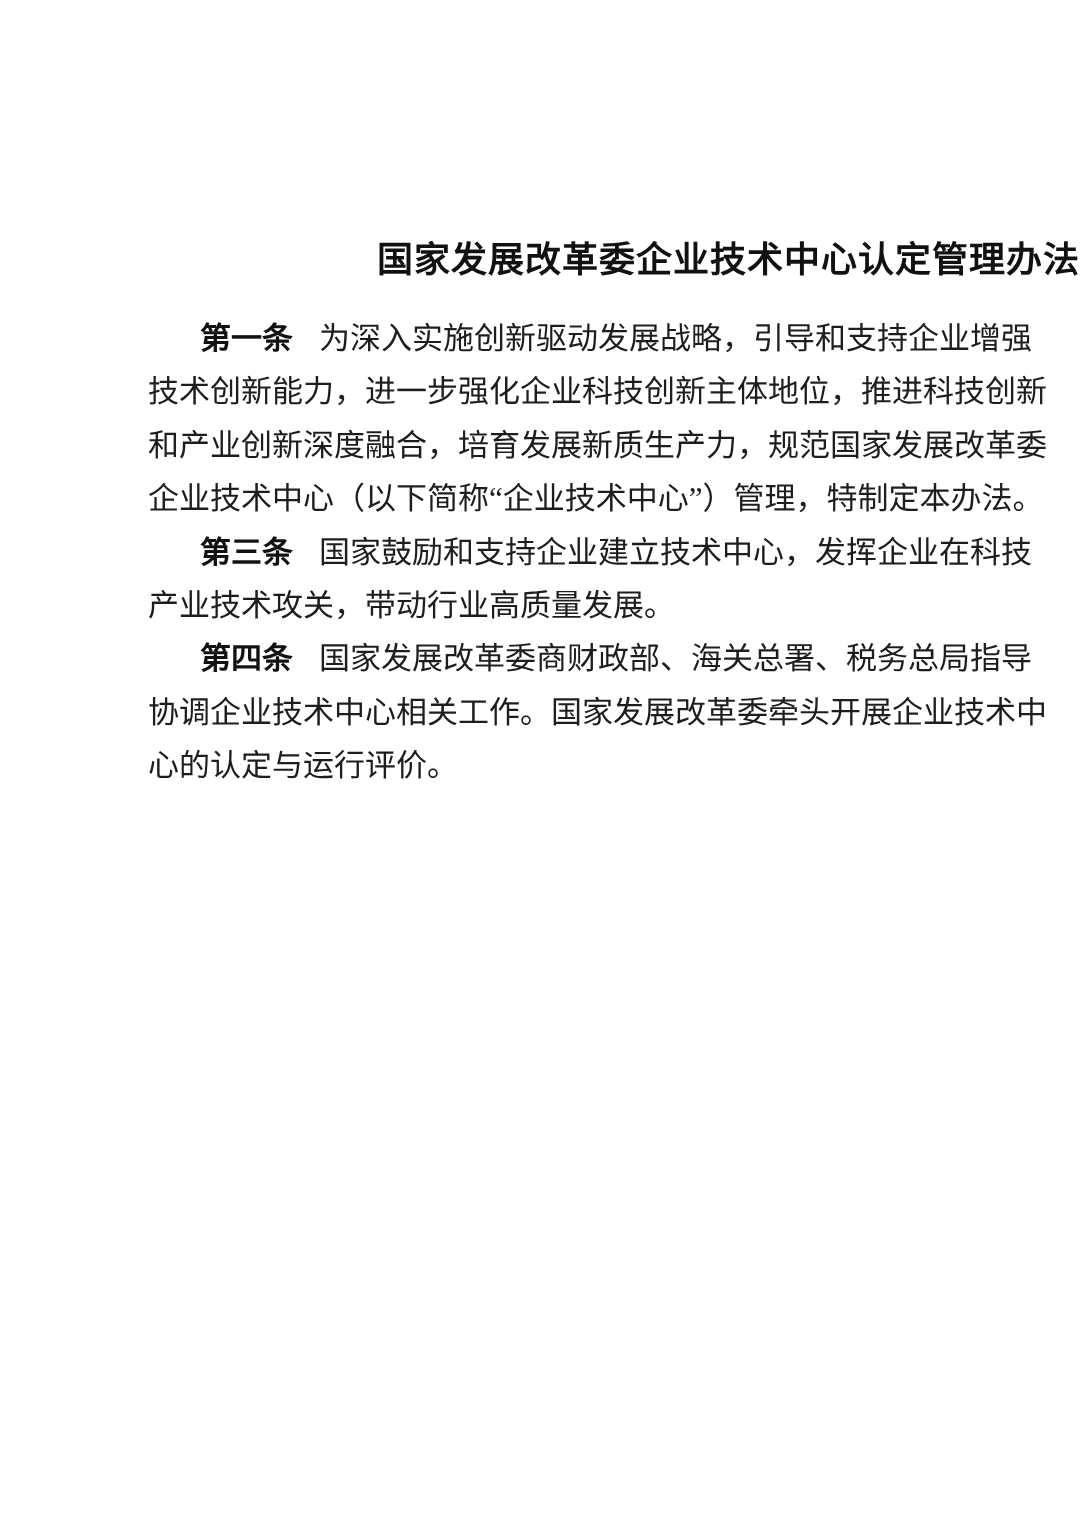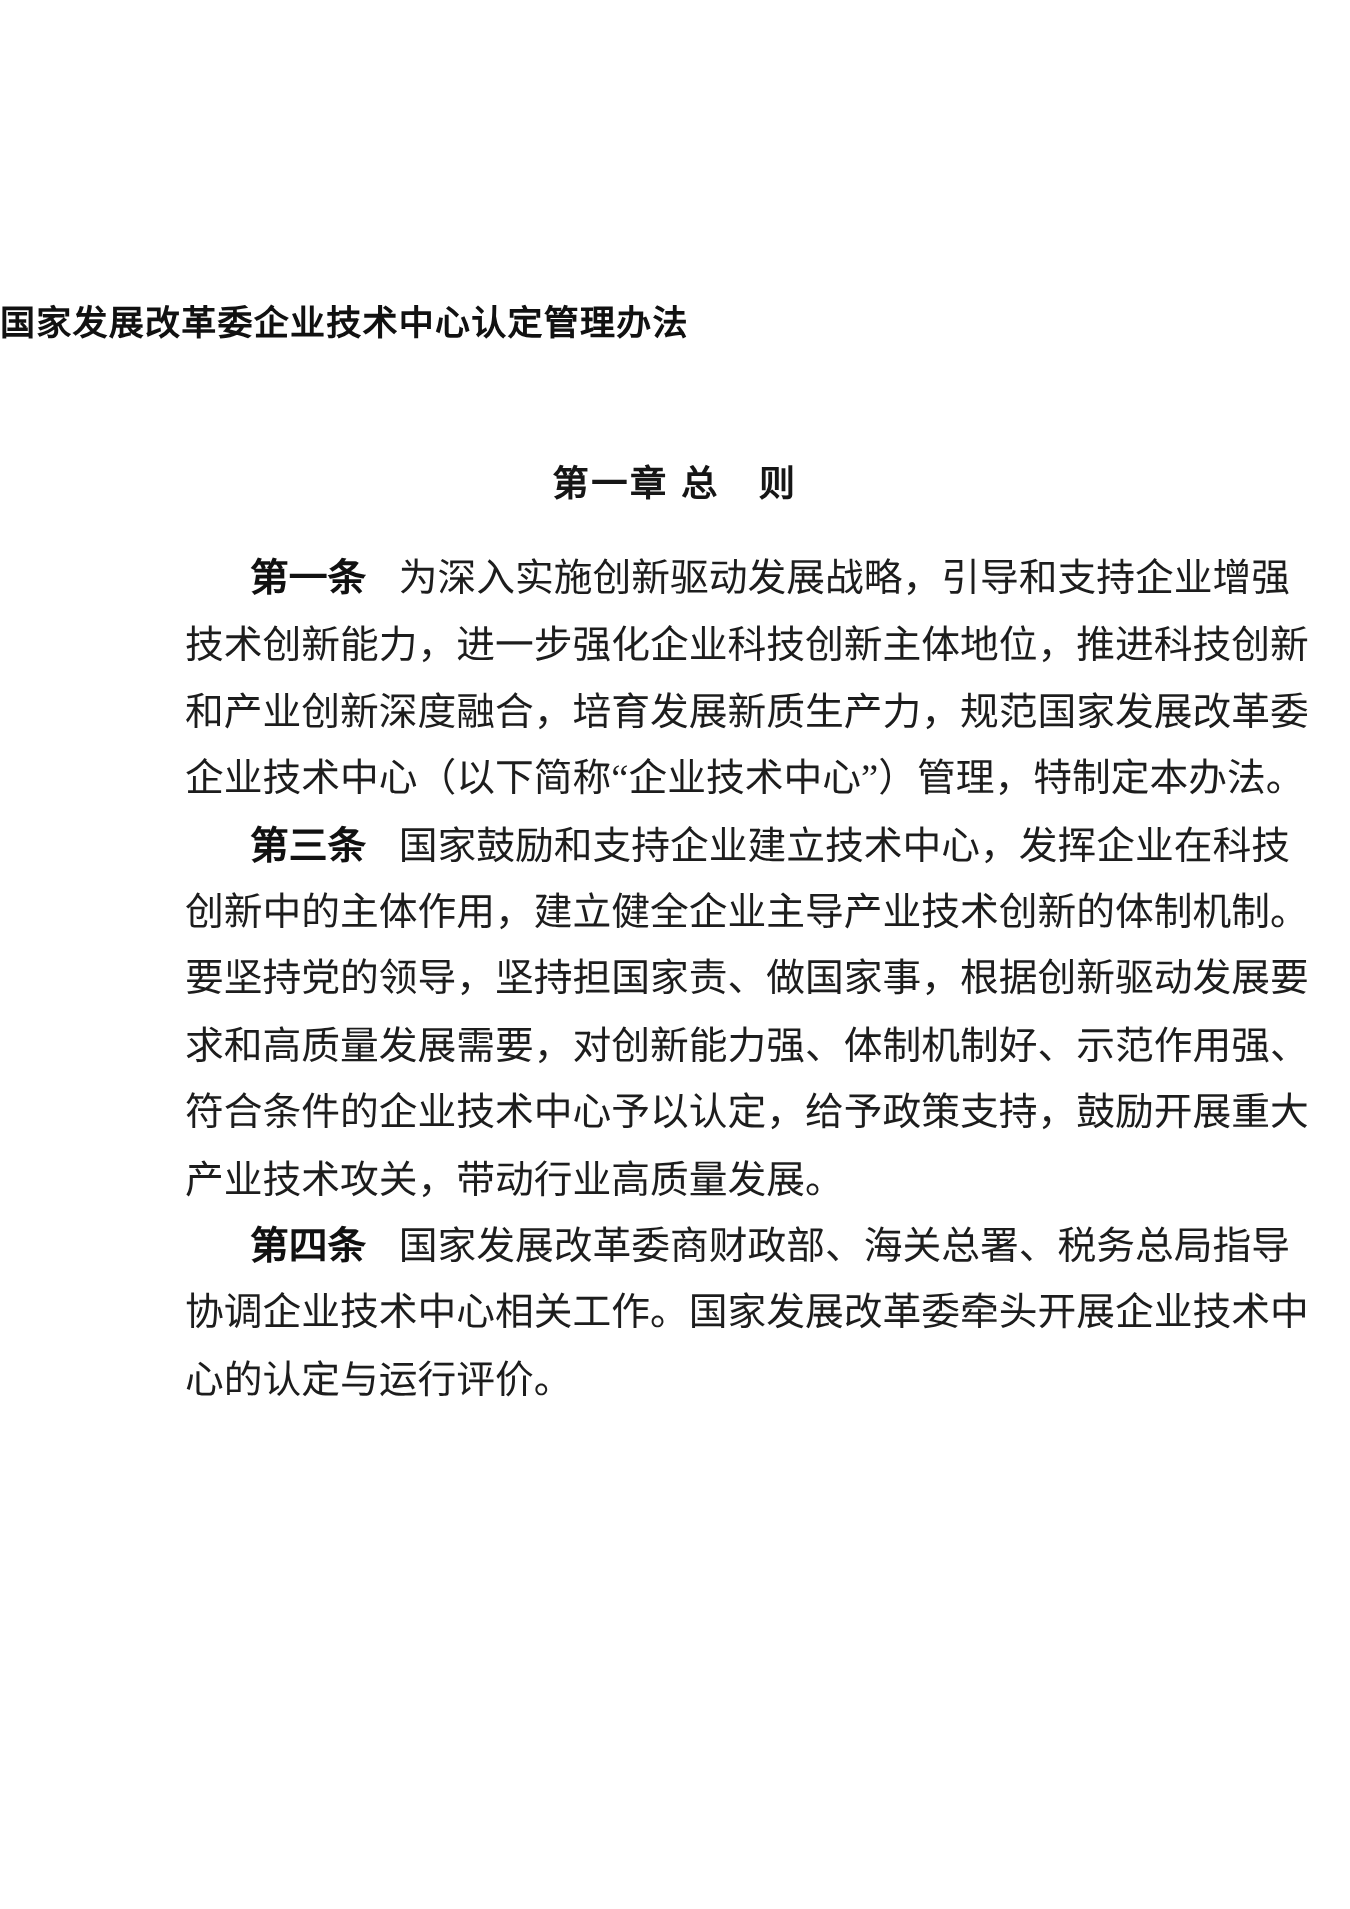--- a/index.html
+++ b/index.html
@@ -23,9 +23,9 @@
     margin: 0;
     height: 48px;
     line-height: 48px;
-    text-align: left;
+    text-align: right;
     font-family: "Liberation Serif", serif;
-    font-size: 28px;
+    font-size: 36px;
     font-weight: 700;
     letter-spacing: 1px;
     color: #111111;

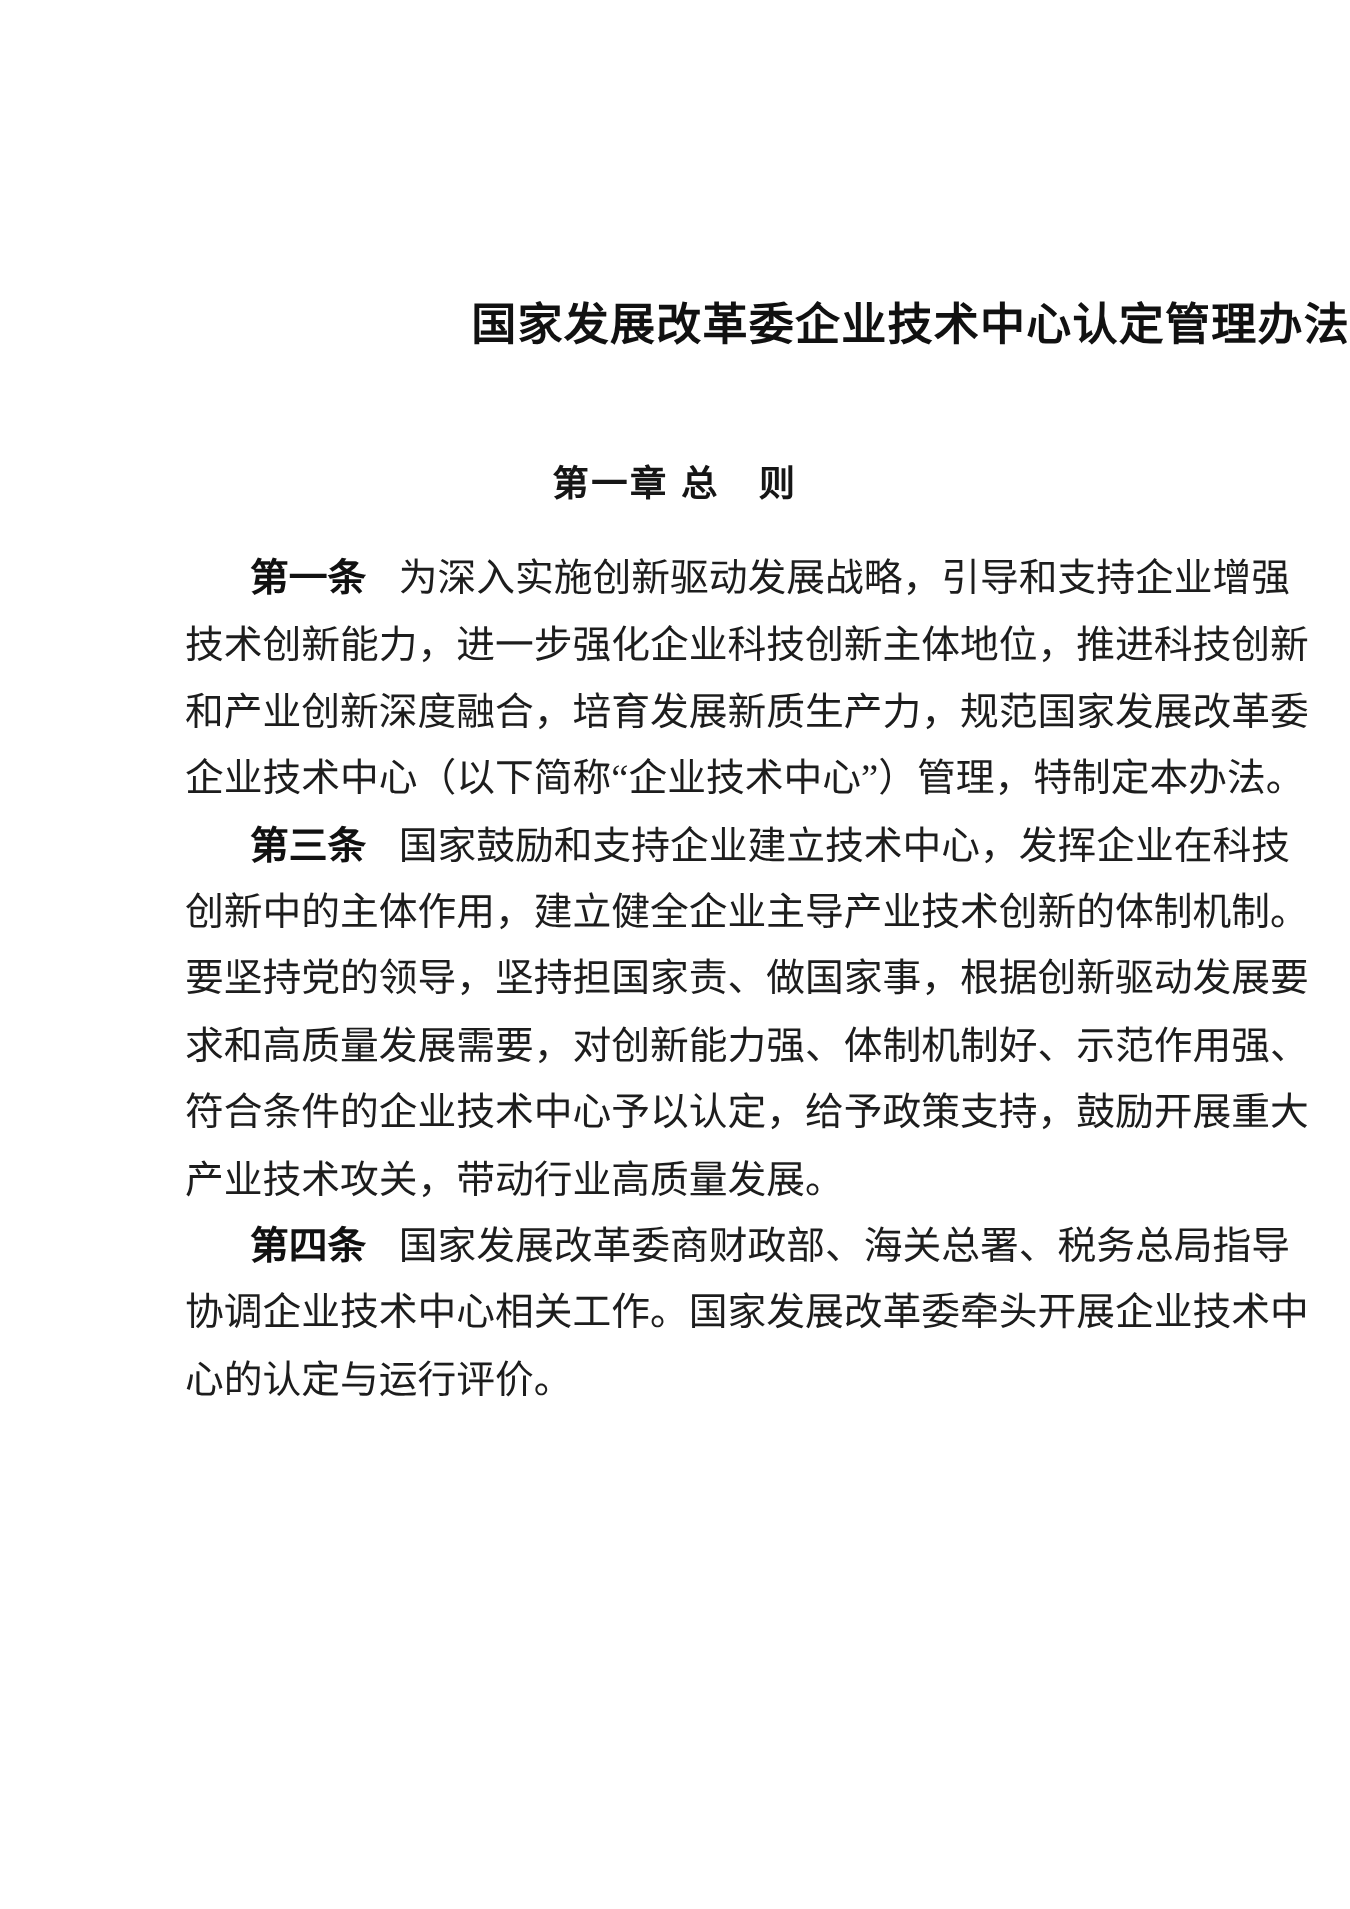--- a/index.html
+++ b/index.html
@@ -80,7 +80,6 @@
 
   <h1 class="doc-title">国家发展改革委企业技术中心认定管理办法</h1>
 
-  <h2 class="chapter-heading">第一章 总　则</h2>
 
   <div class="doc-body">
 

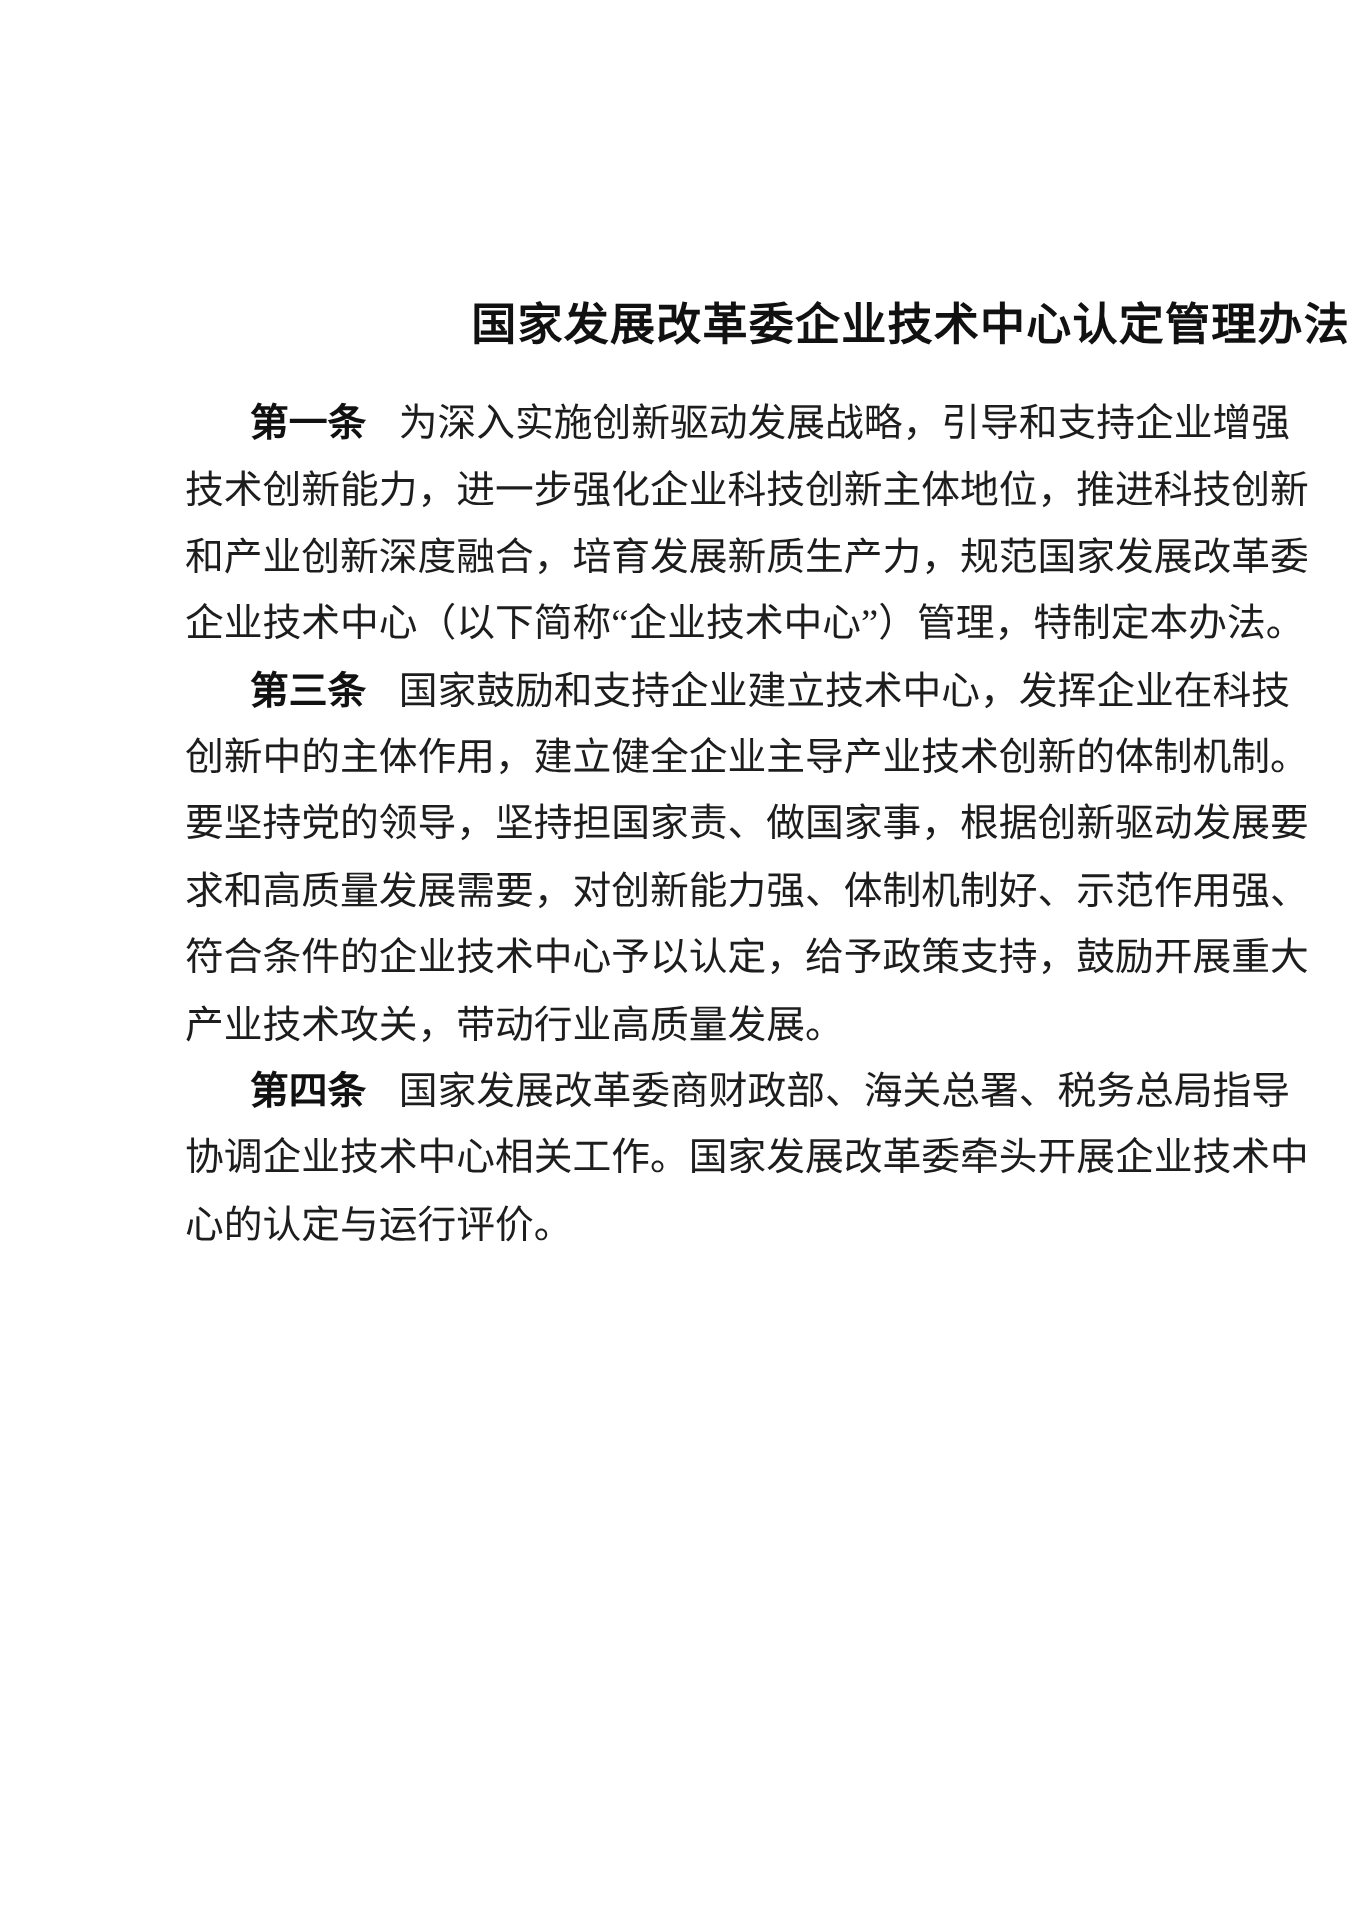--- a/index.html
+++ b/index.html
@@ -99,16 +99,6 @@
 
     <section class="article">
       <div class="line first"><span class="article-label">第三条</span><span class="line-text">国家鼓励和支持企业建立技术中心，发挥企业在科技</span></div>
-      <div>
-
-          <div class="line">创新中的主体作用，建立健全企业主导产业技术创新的体制机制。</div>
-
-          <div class="line">要坚持党的领导，坚持担国家责、做国家事，根据创新驱动发展要</div>
-
-          <div class="line">求和高质量发展需要，对创新能力强、体制机制好、示范作用强、</div>
-
-          <div class="line">符合条件的企业技术中心予以认定，给予政策支持，鼓励开展重大</div>
-        </div>
       <div class="line last">产业技术攻关，带动行业高质量发展。</div>
     </section>
 

